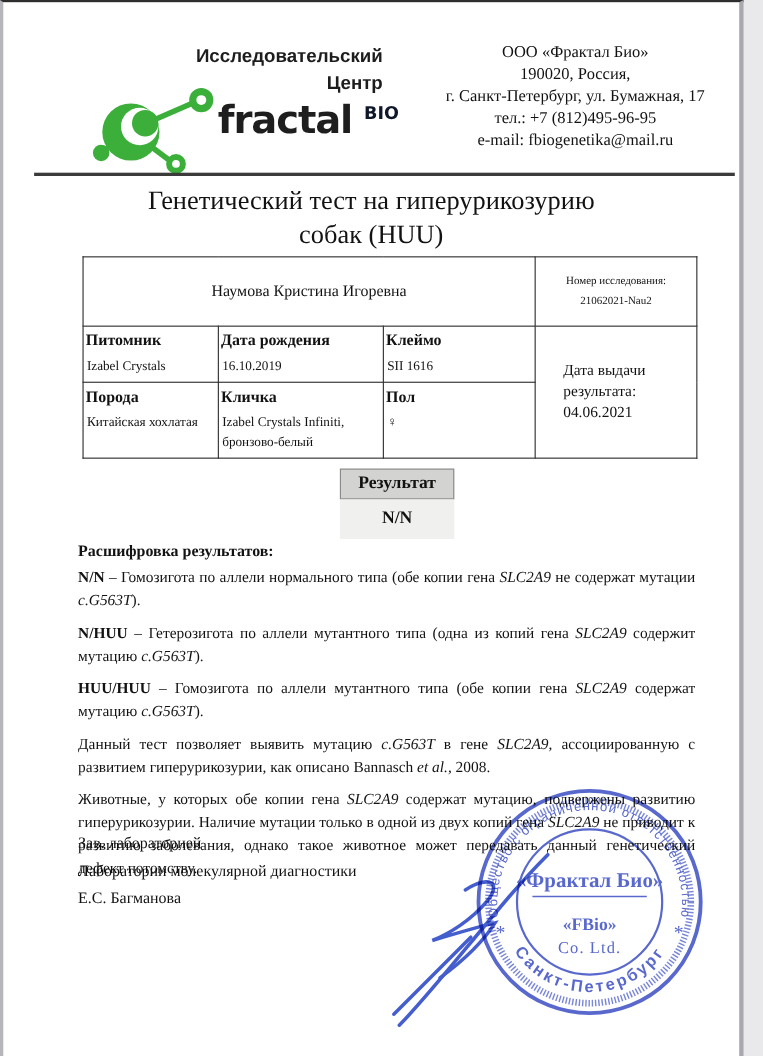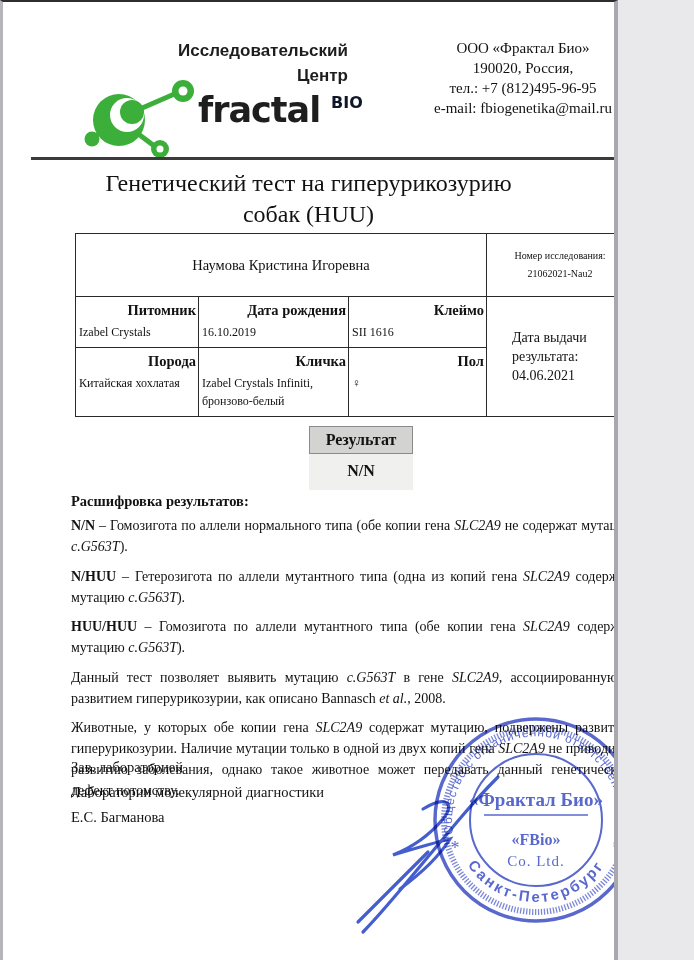--- a/index.html
+++ b/index.html
@@ -3,7 +3,7 @@
 <meta charset="utf-8">
 <style>
   html,body{margin:0;padding:0;background:#e9e9ec;}
-  .page{position:relative;width:618px;height:960px;background:#fff;overflow:hidden;
+  .page{position:relative;width:676px;height:960px;background:#fff;overflow:hidden;
         box-sizing:border-box;border-top:2px solid #2e2e2e;border-left:3px solid #b6b6ba;
         border-right:4px solid #a8a8ae;font-family:"Liberation Serif",serif;color:#121212;}
   .b{font-weight:bold;}

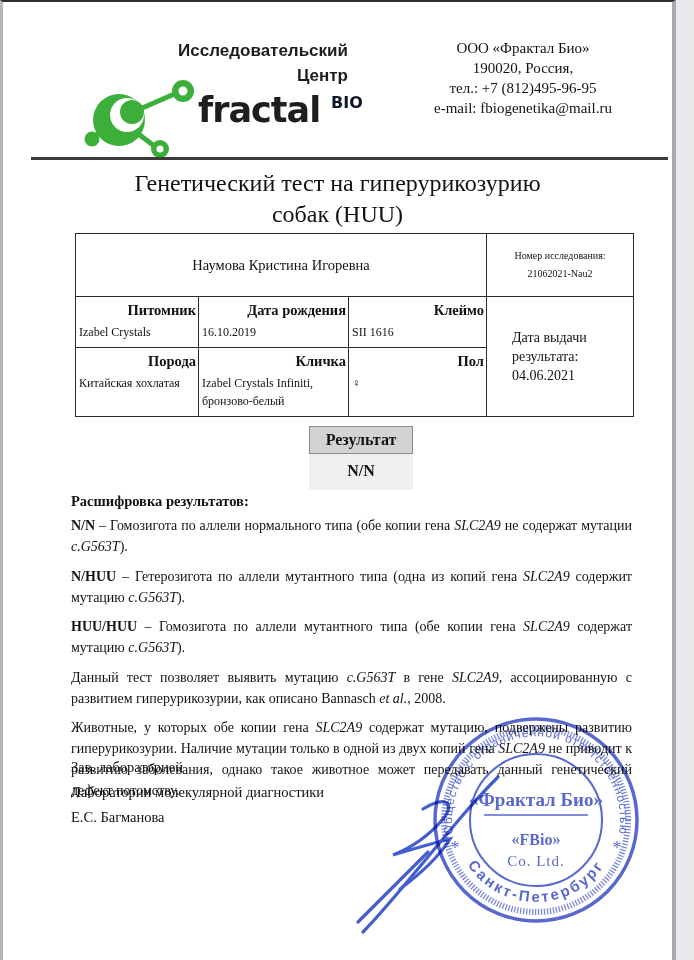--- a/index.html
+++ b/index.html
@@ -89,6 +89,7 @@
   <div class="address">
     <div>ООО «Фрактал Био»</div>
     <div>190020, Россия,</div>
+    <div>г. Санкт-Петербург, ул. Бумажная, 17</div>
     <div>тел.: +7 (812)495-96-95</div>
     <div>e-mail: fbiogenetika@mail.ru</div>
   </div>

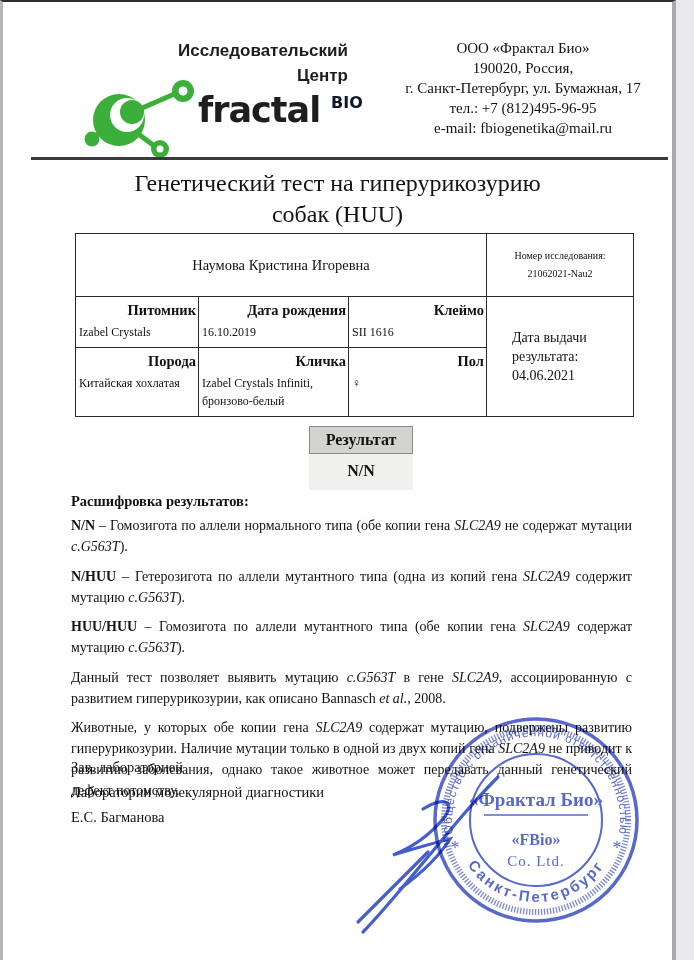--- a/index.html
+++ b/index.html
@@ -32,7 +32,7 @@
   .info-table td{border:1.5px solid #2a2a2a;padding:0;vertical-align:middle;}
   .owner-cell{height:62px;text-align:center;font-size:14.5px;}
   .num-cell{text-align:center;font-size:10px;line-height:18px;}
-  .cell-lbl{font-weight:bold;text-align:right;font-size:14.5px;padding:5px 2px 2px;}
+  .cell-lbl{font-weight:bold;text-align:left;font-size:14.5px;padding:5px 2px 2px;}
   .cell-val{text-align:left;font-size:12px;padding:2px 3px 6px;line-height:18px;}
   .row2 td{height:50px;vertical-align:top;}
   .row3 td{height:60px;vertical-align:top;}

